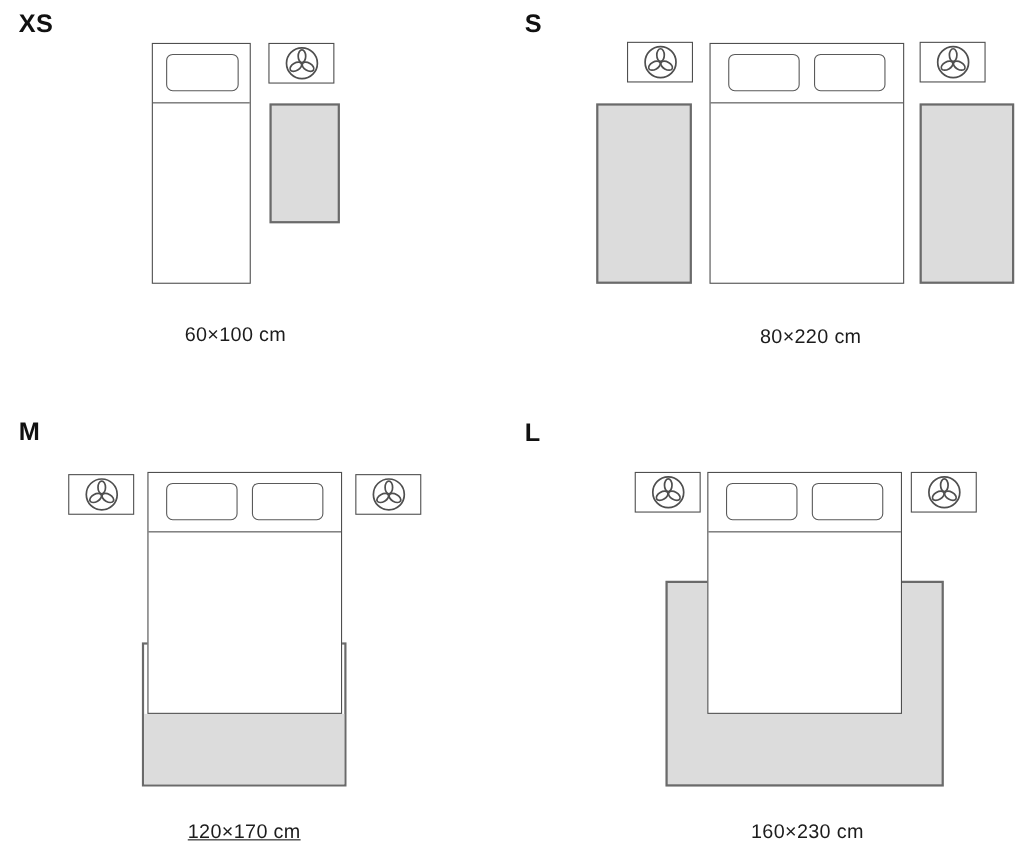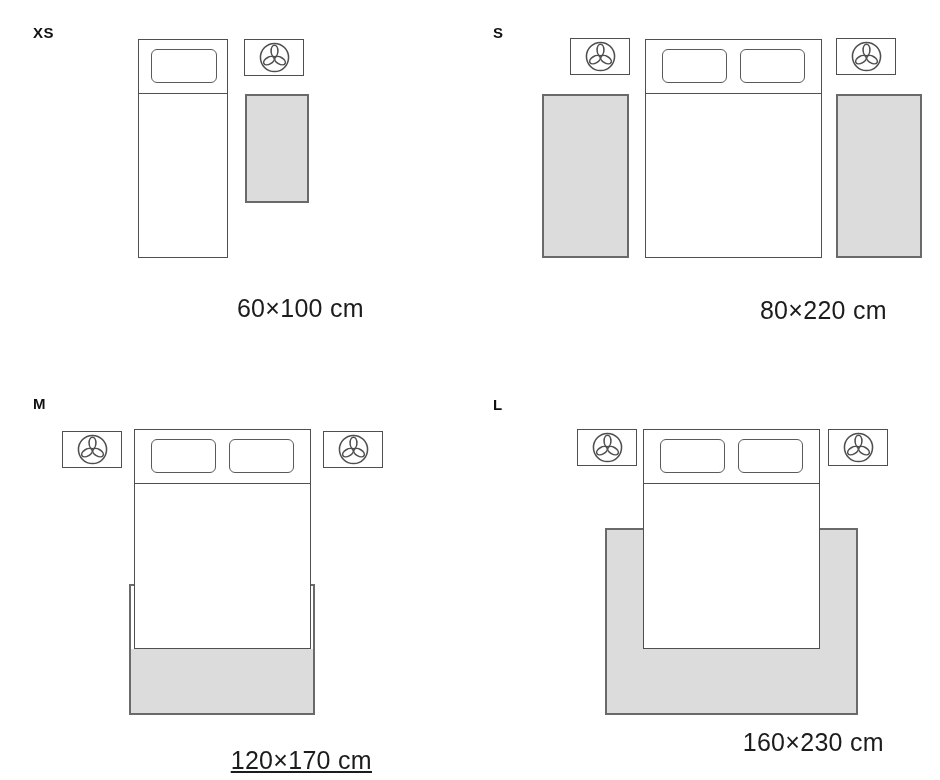--- a/index.html
+++ b/index.html
@@ -22,8 +22,8 @@
   
   .size-label{
     position:absolute;
-    margin:16px;
-    font-size:15px;
+    margin:0;
+    font-size:23px;
     font-weight:700;
     color:#111;
     letter-spacing:.5px;

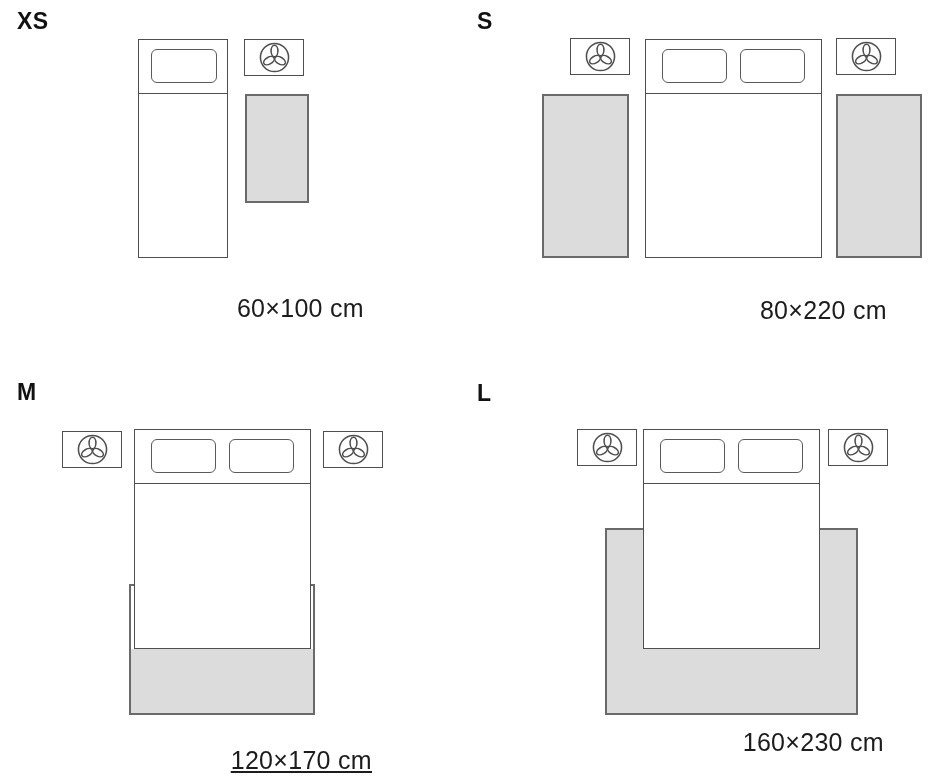--- a/index.html
+++ b/index.html
@@ -96,8 +96,8 @@
   .dim-label{
     position:absolute;
     width:300px;
-    text-align:right;
-    font-size:25px;
+    text-align:center;
+    font-size:18px;
     color:var(--text);
     letter-spacing:.3px;
   }

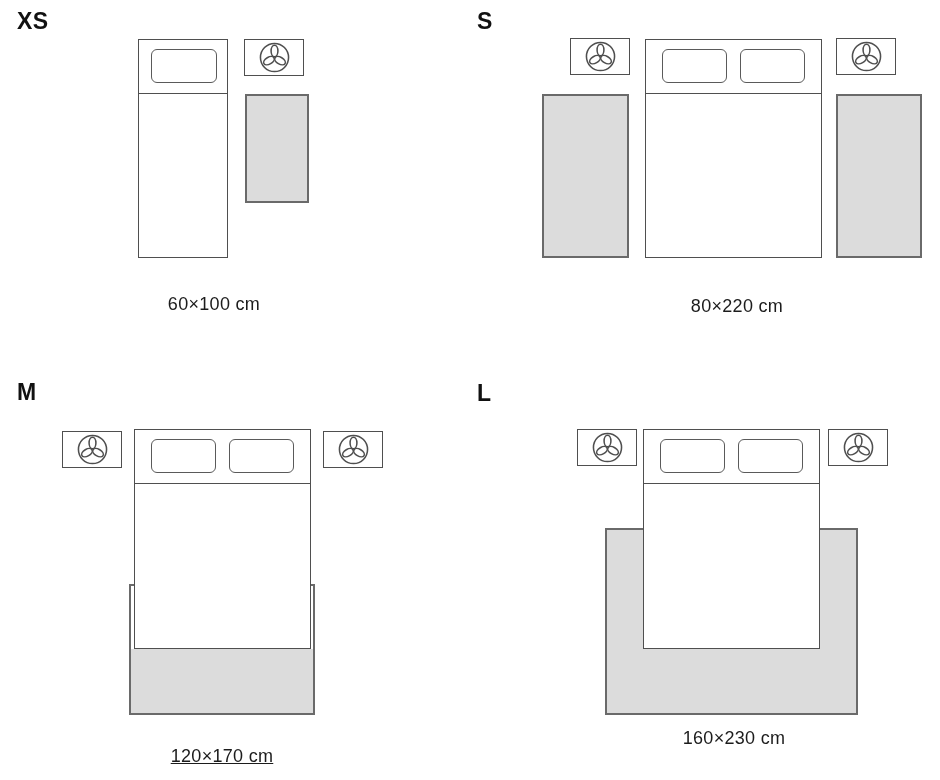--- a/index.html
+++ b/index.html
@@ -104,7 +104,7 @@
   .dim-xs{left:64px;top:294px;}
   .dim-s{left:587px;top:296px;}
   .dim-m{left:72px;top:746px;text-decoration:underline;}
-  .dim-l{left:584px;top:728px;}
+  .dim-l{left:584px;top:746px;}
 </style>
 </head>
 <body>

